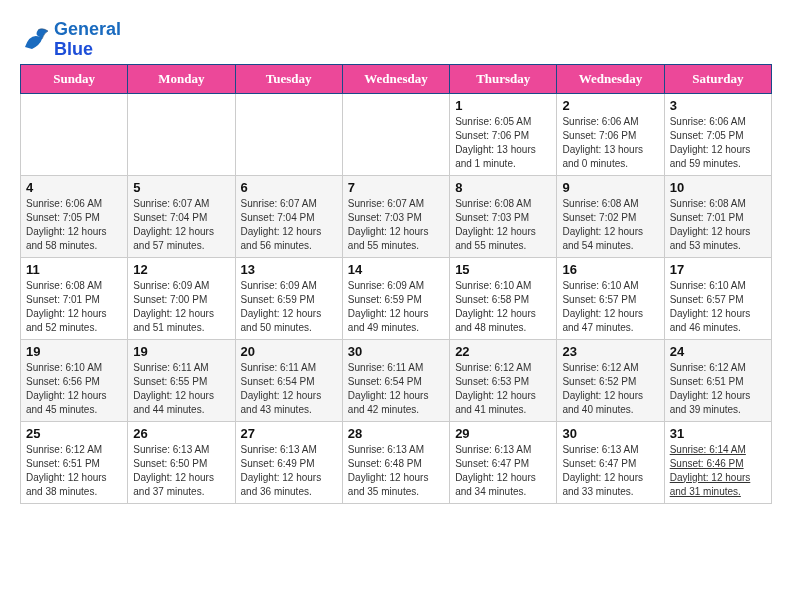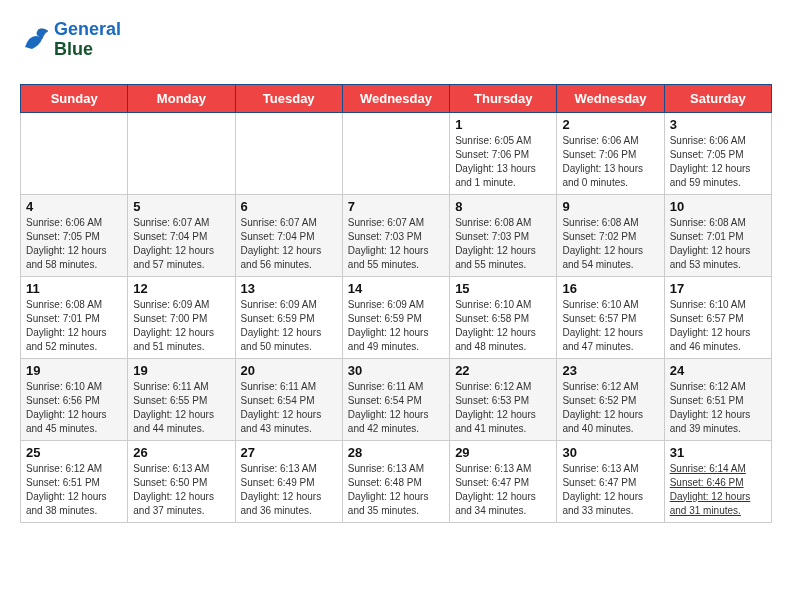--- a/index.html
+++ b/index.html
@@ -14,7 +14,7 @@
       display: flex;
       justify-content: space-between;
       align-items: flex-end;
-      margin-bottom: 24px;
+      margin-bottom: 4px;
     }
     .logo {
       display: flex;

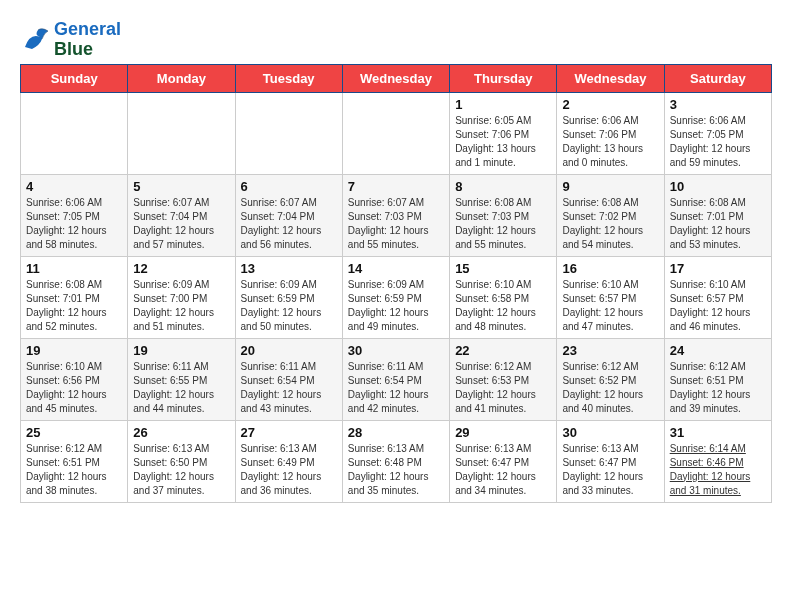--- a/index.html
+++ b/index.html
@@ -101,7 +101,7 @@
     </svg>
     <div class="logo-text">
       <div><span>General</span></div>
-      <div style="color:#14532d">Blue</div>
+      <div style="color:#1d4ed8">Blue</div>
     </div>
   </div>
   <div class="title-block">

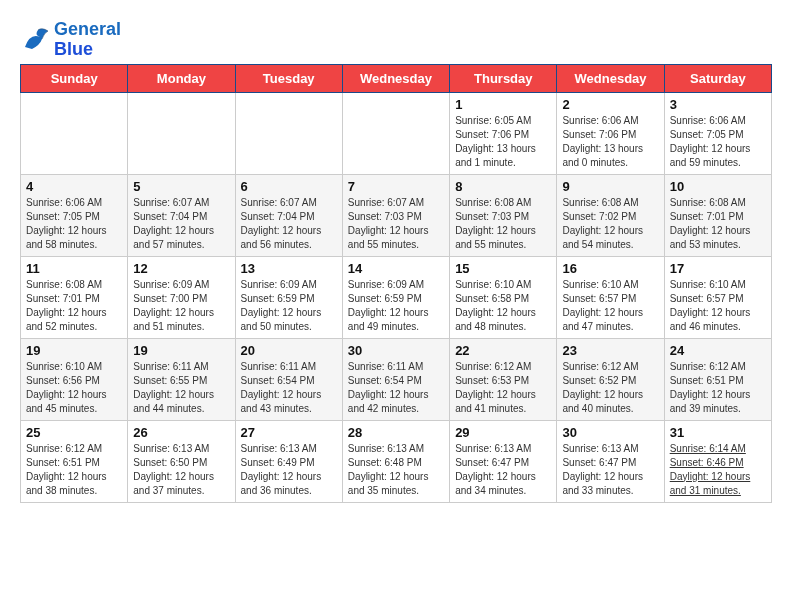--- a/index.html
+++ b/index.html
@@ -53,13 +53,14 @@
       font-size: 11px;
     }
     .calendar th {
-      background: #ef4444;
+      background: #ec4899;
       color: #fff;
       text-align: center;
       padding: 6px 17px;
       font-size: 13px;
       font-weight: bold;
       border: 1px solid #1a4a8a;
+      font-family: Liberation Serif, serif;
     }
     .calendar td {
       border: 1px solid #ccc;

